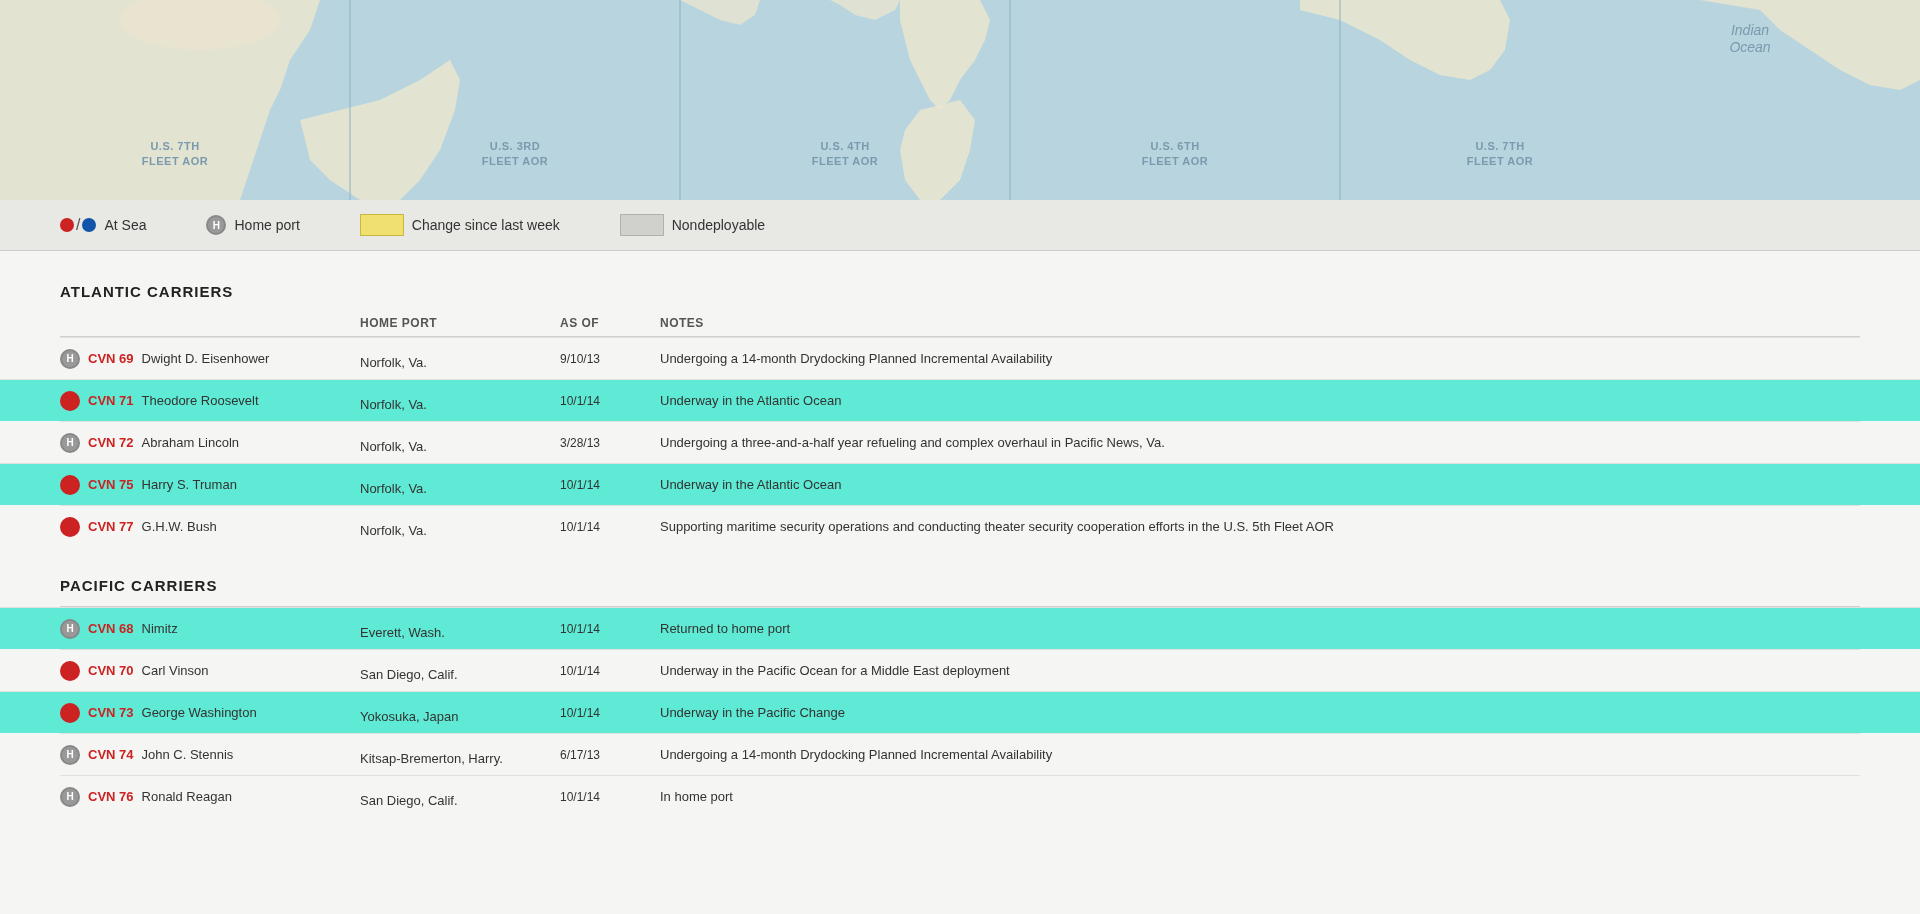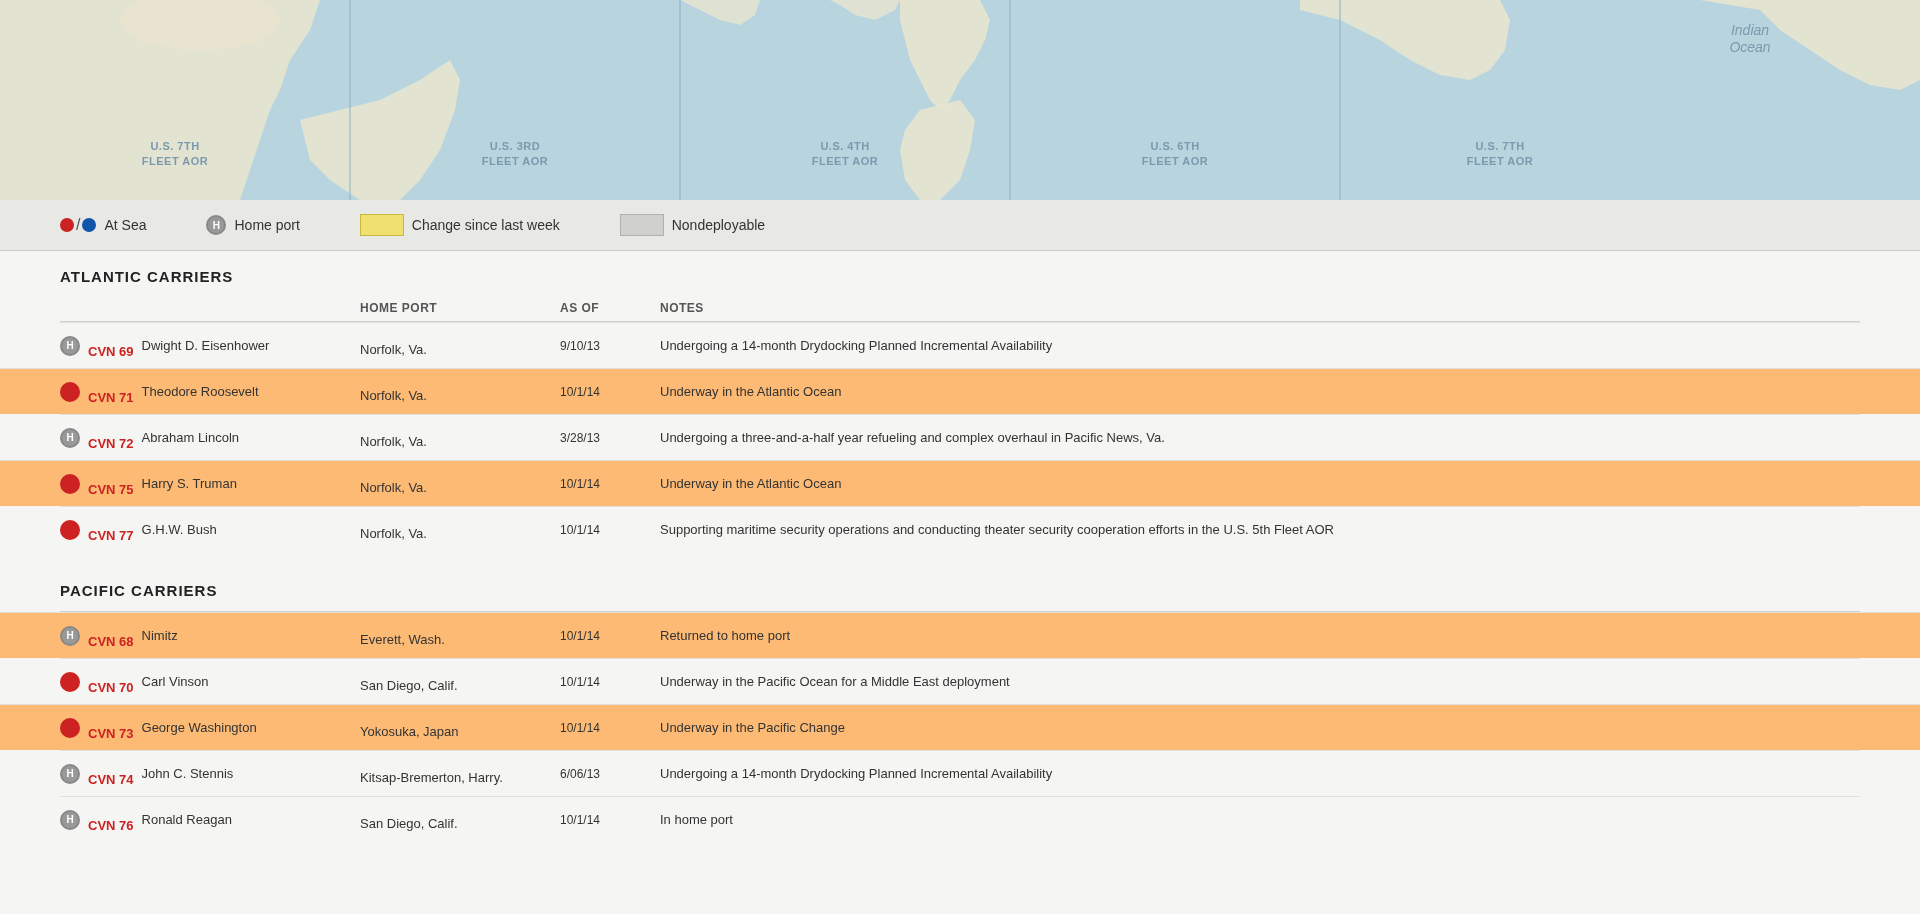--- a/index.html
+++ b/index.html
@@ -104,7 +104,7 @@
 
     
     .carriers-section {
-      padding: 17px 60px;
+      padding: 32px 60px;
       background: #f5f5f3;
     }
 

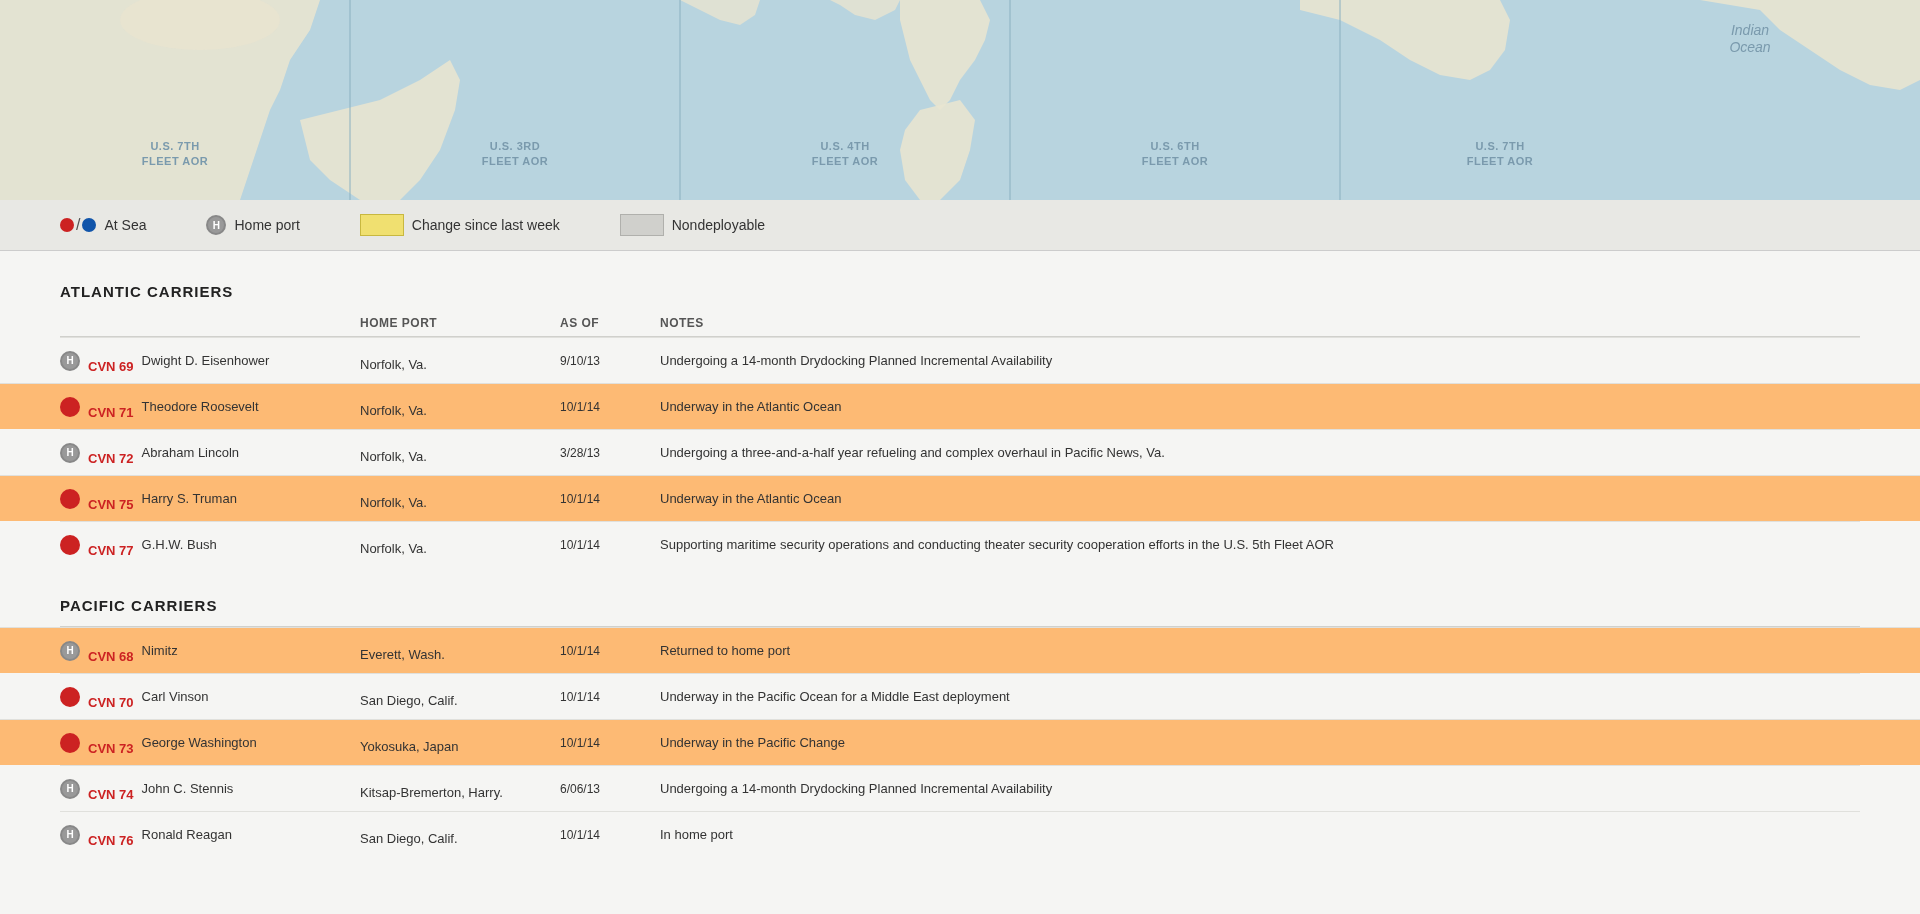--- a/index.html
+++ b/index.html
@@ -178,7 +178,6 @@
       color: #cc2222;
       font-size: 13px;
       font-weight: bold;
-      margin-top: 12px;
     }
 
     .ship-name {

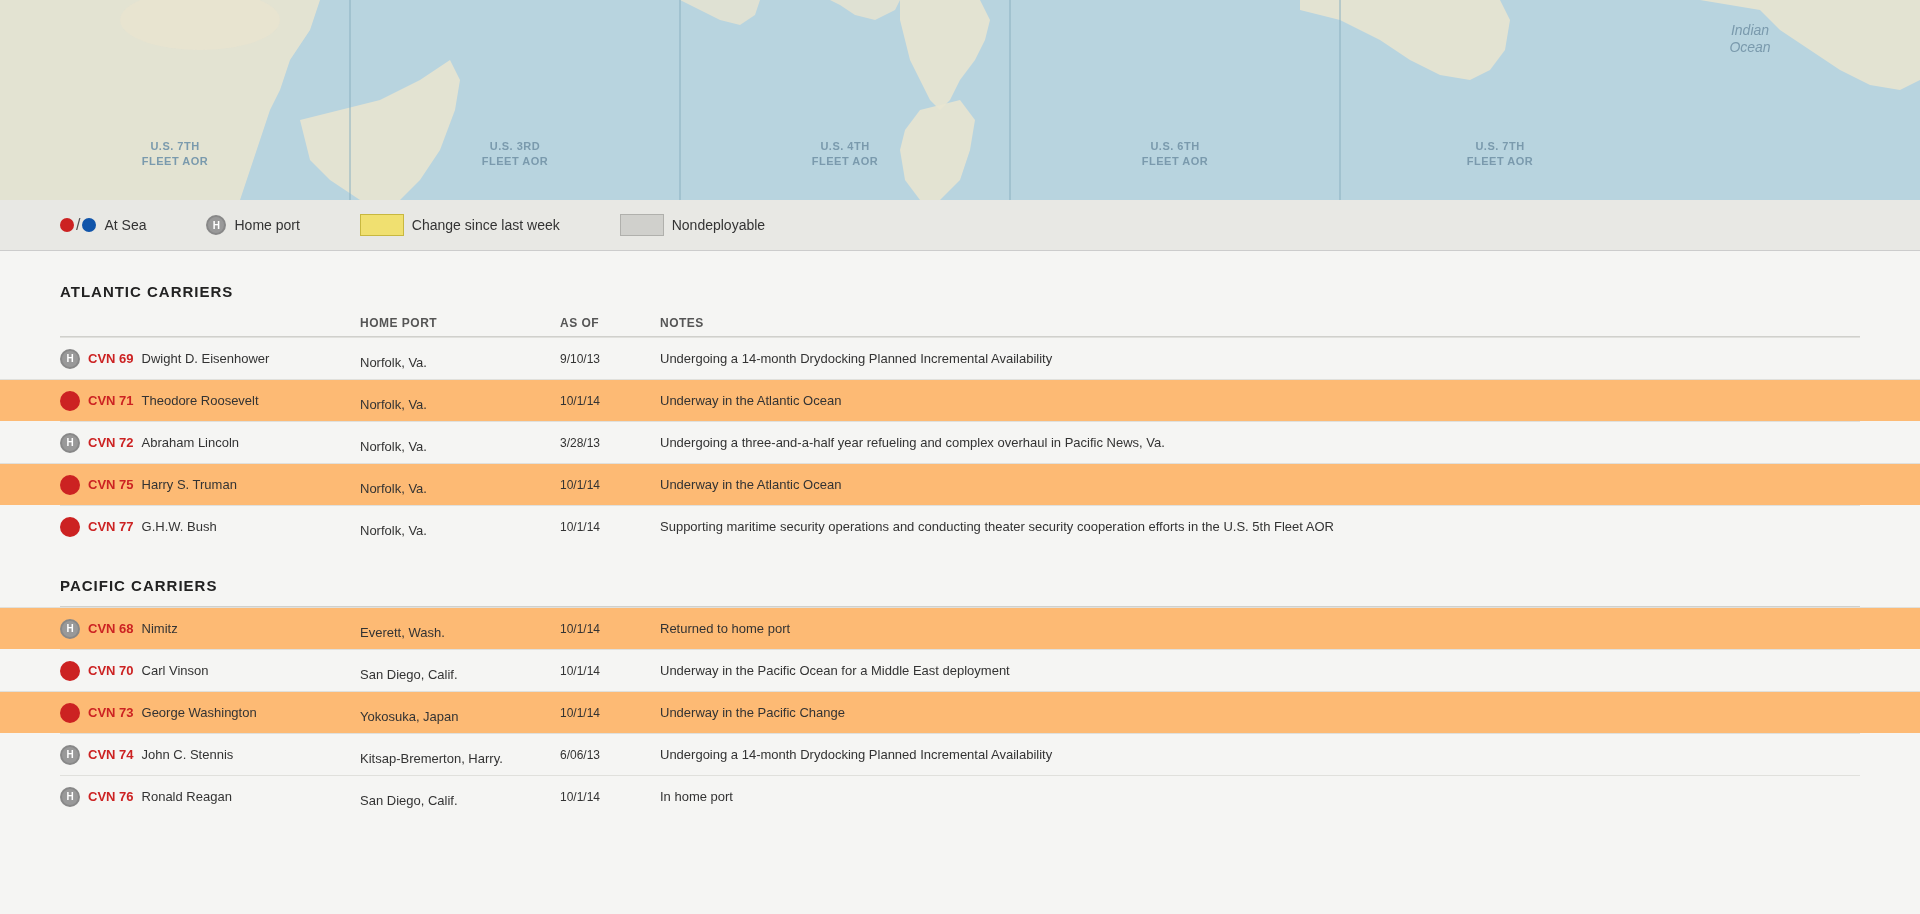--- a/index.html
+++ b/index.html
@@ -140,7 +140,7 @@
     }
 
     .carrier-row.highlighted {
-      background: #fdba74;
+      background: #5eead4;
       margin: 0 -60px;
       padding: 9px 60px;
     }

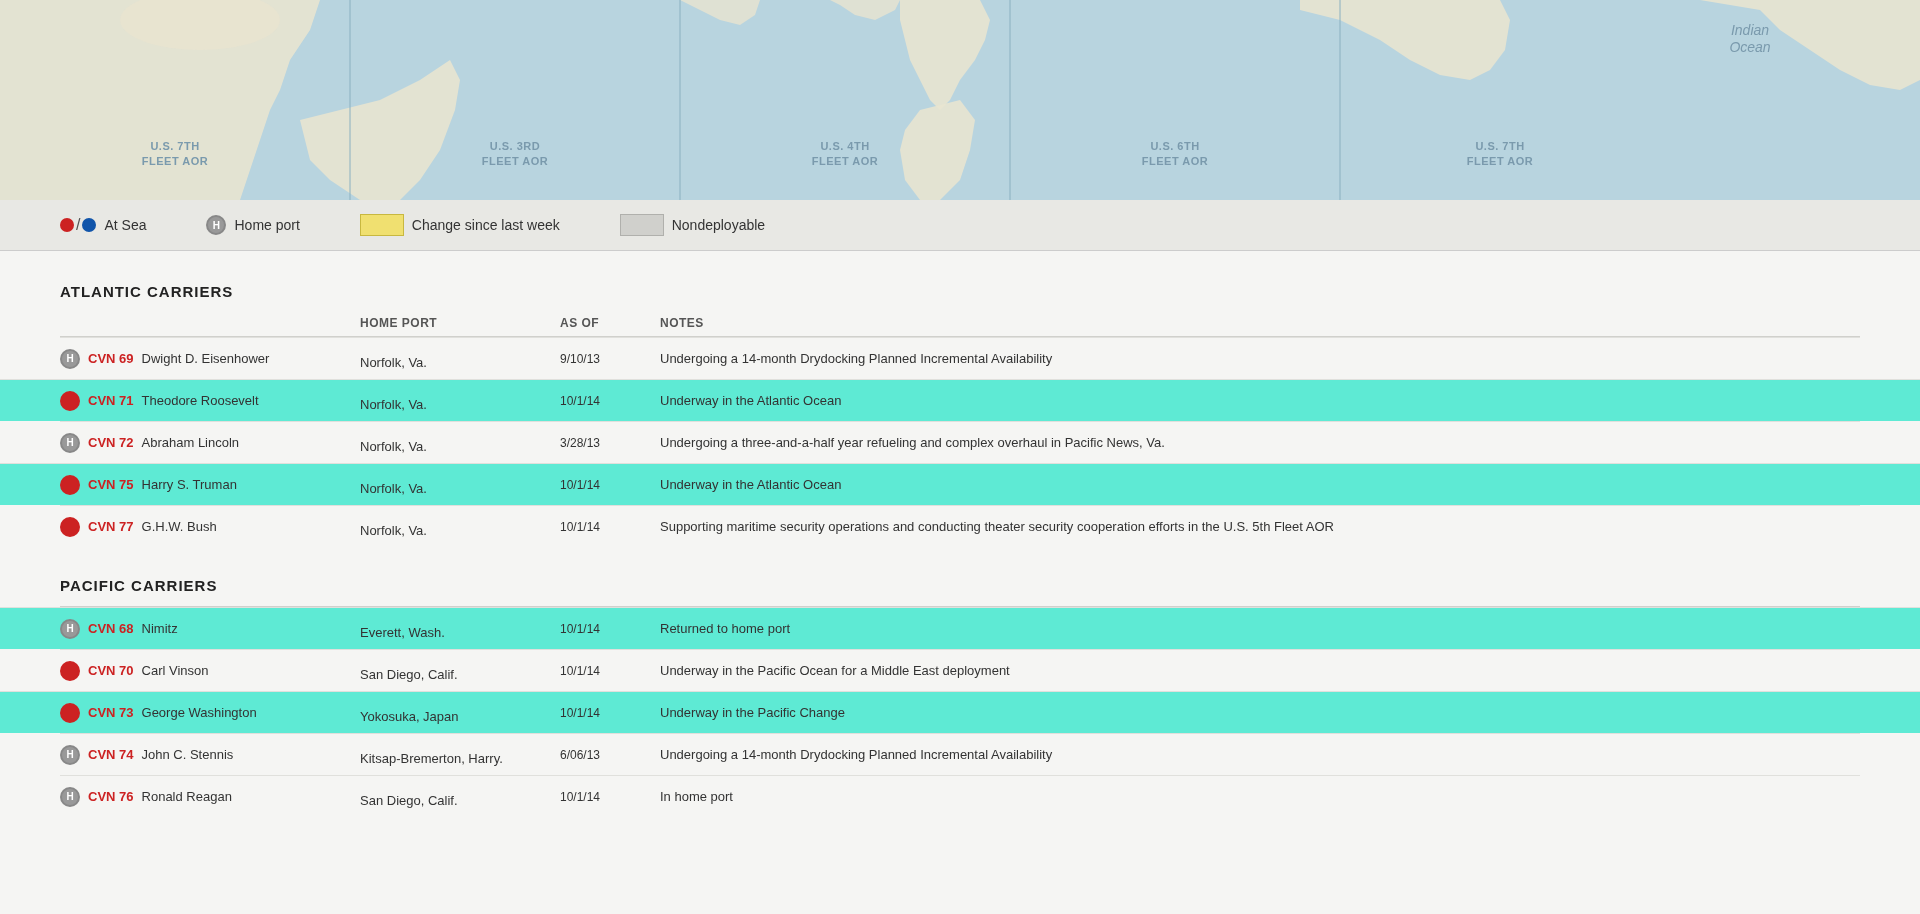--- a/index.html
+++ b/index.html
@@ -403,7 +403,7 @@
         <span class="ship-name">John C. Stennis</span>
       </div>
       <div class="home-port-text">Kitsap-Bremerton, Harry.</div>
-      <div class="as-of-text">6/06/13</div>
+      <div class="as-of-text">6/17/13</div>
       <div class="notes-text">Undergoing a 14-month Drydocking Planned Incremental Availability</div>
     </div>
 

